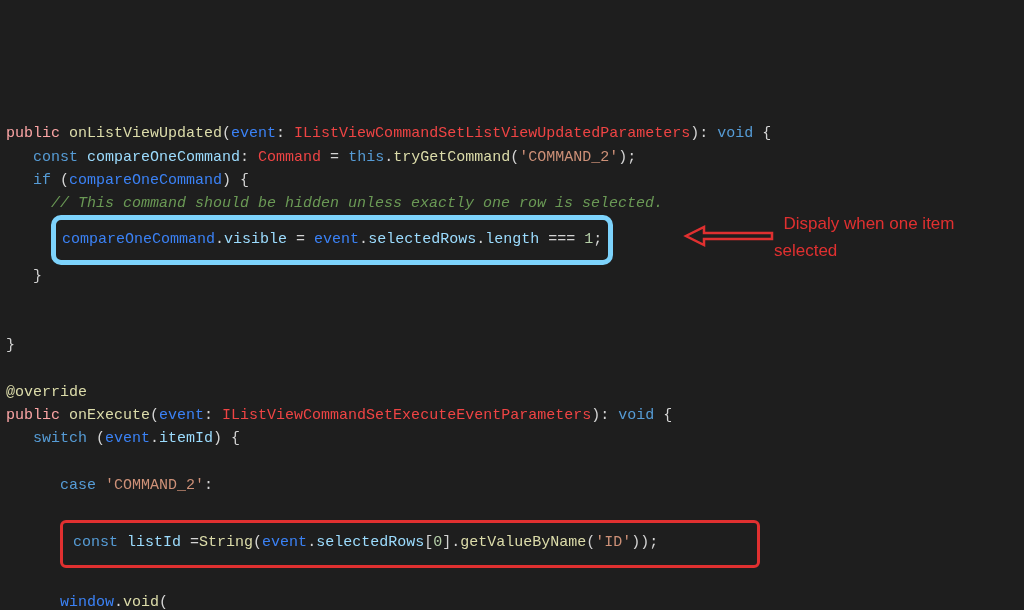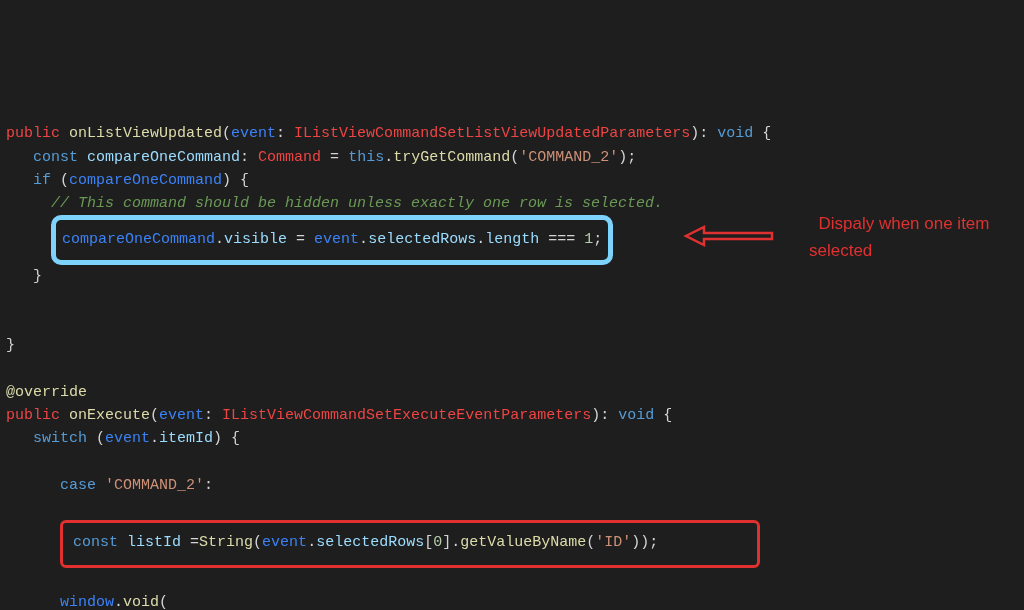--- a/index.html
+++ b/index.html
@@ -17,7 +17,7 @@
       white-space: pre;
       overflow: hidden;
     }
-    .kw-public { color: #ef4444; }
+    .kw-public { color: #fca5a5; }
     .kw-blue { color: #569cd6; }
     .fn { color: #dcdcaa; }
     .param { color: #3b82f6; }

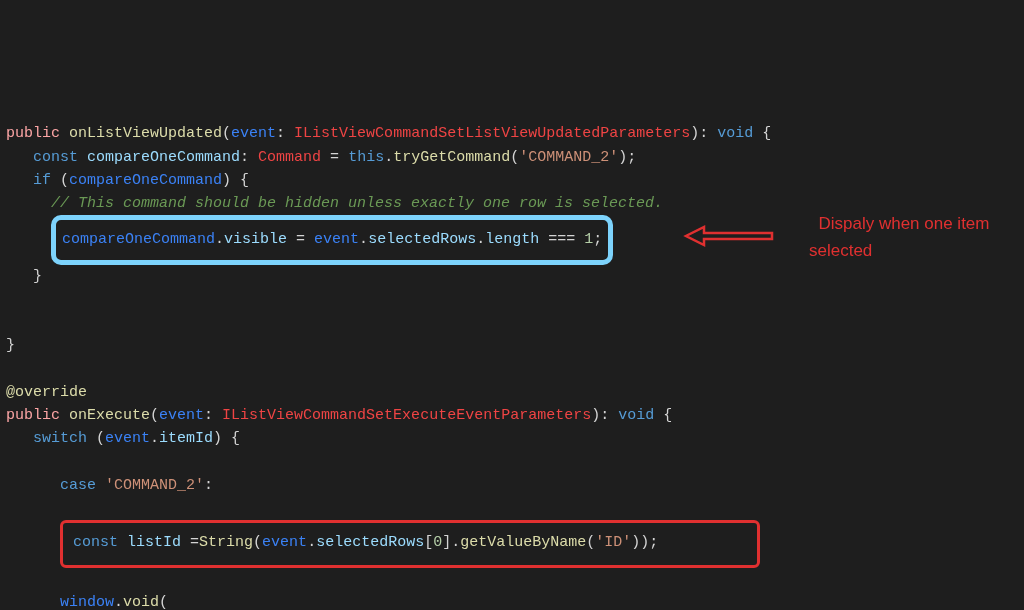--- a/index.html
+++ b/index.html
@@ -98,7 +98,7 @@
     <path d="M 88 10 L 20 10 L 20 4 L 2 13 L 20 22 L 20 16 L 88 16 Z" fill="none" stroke="#e03030" stroke-width="2.5" stroke-linejoin="miter"></path>
   </svg>
 </div>
-<div class="annot" style="left:803px; top:86px;">
+<div class="annot" style="left:768px; top:86px;">
   <span>Dispaly when one item</span><br><span>selected</span>
 </div>
 </div>

